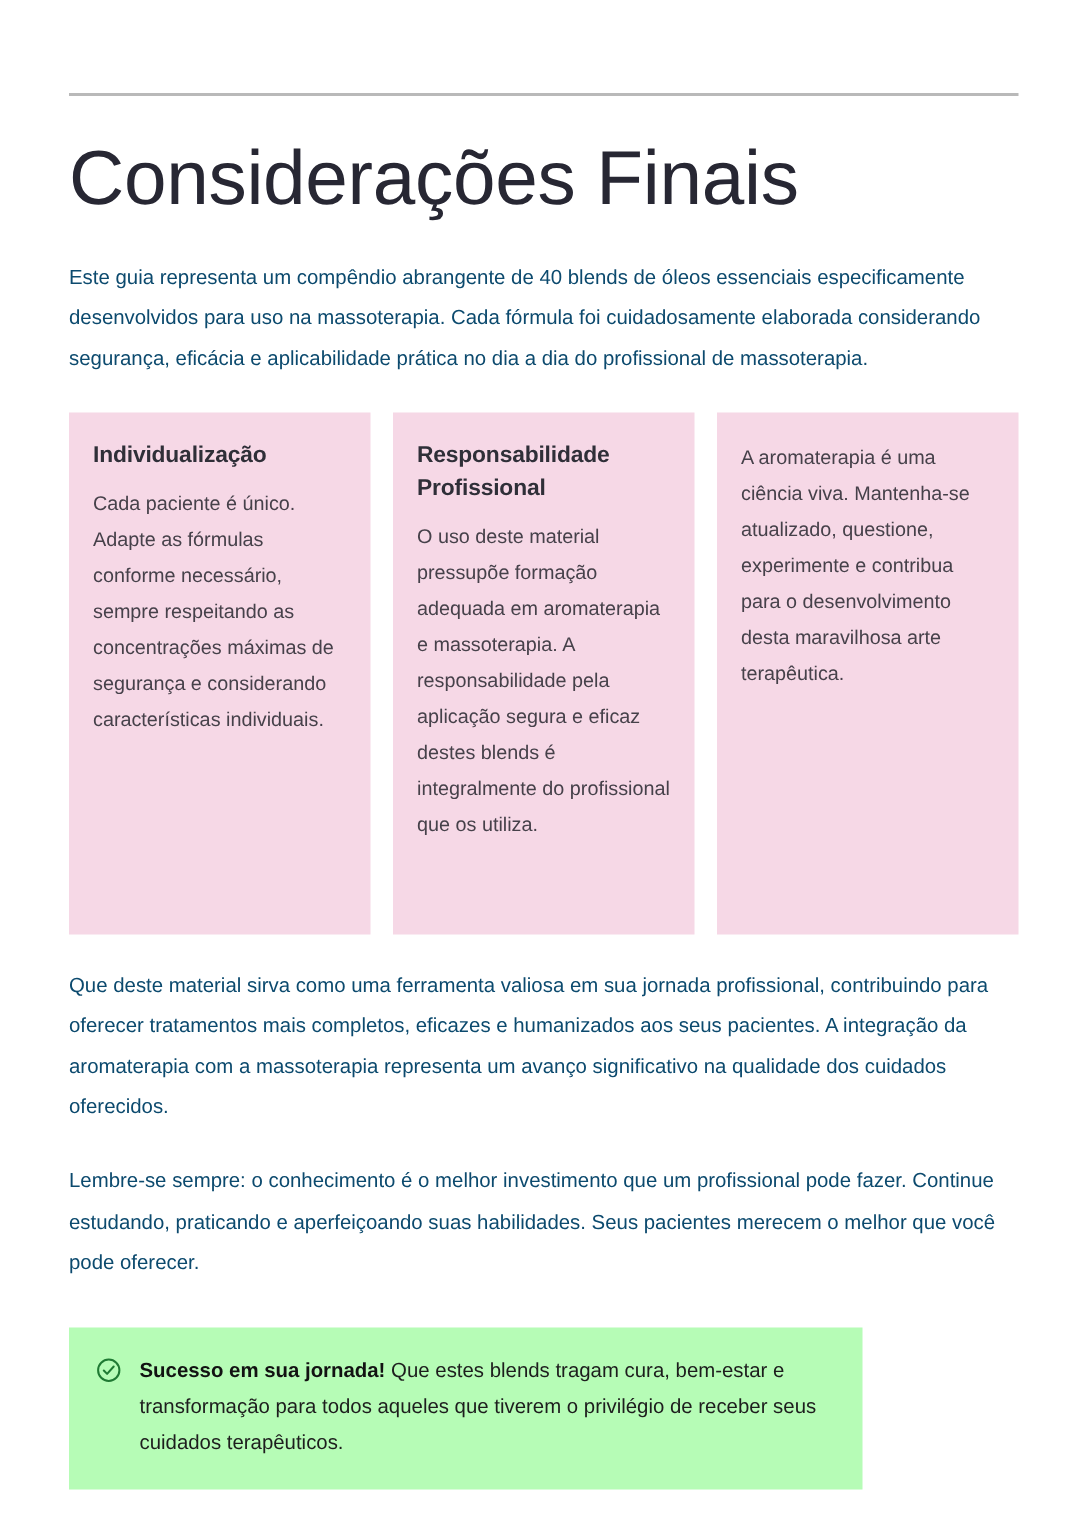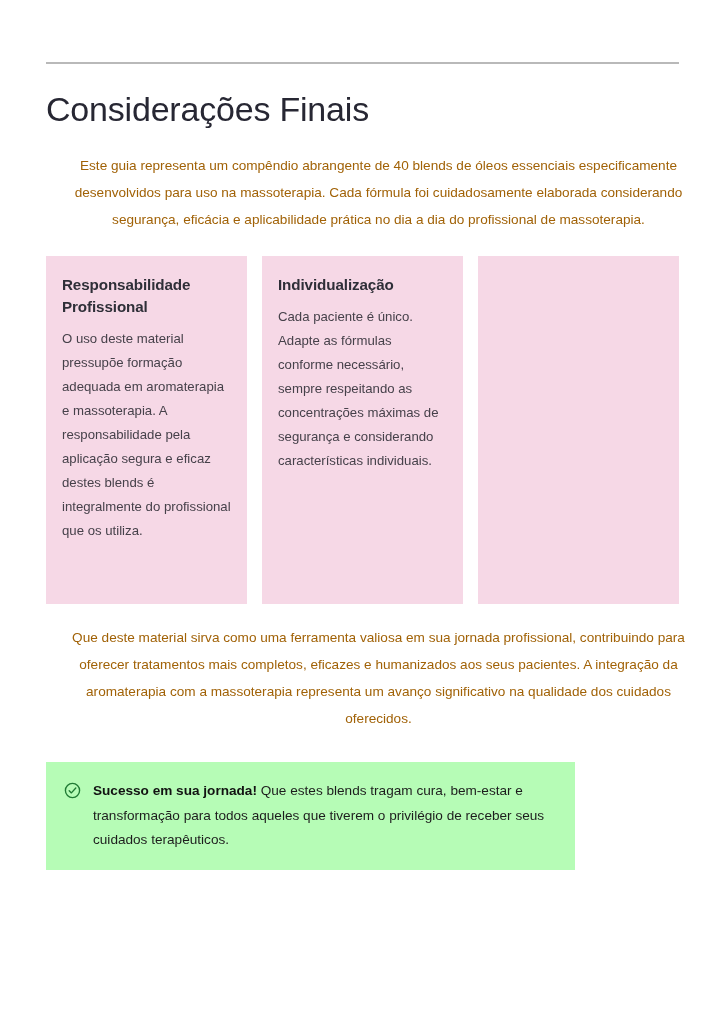--- a/index.html
+++ b/index.html
@@ -36,7 +36,7 @@
 
   
   .page-title {
-    font-size: 34px;
+    font-size: 51px;
     font-weight: 300;
     letter-spacing: -0.2px;
     color: #272733;

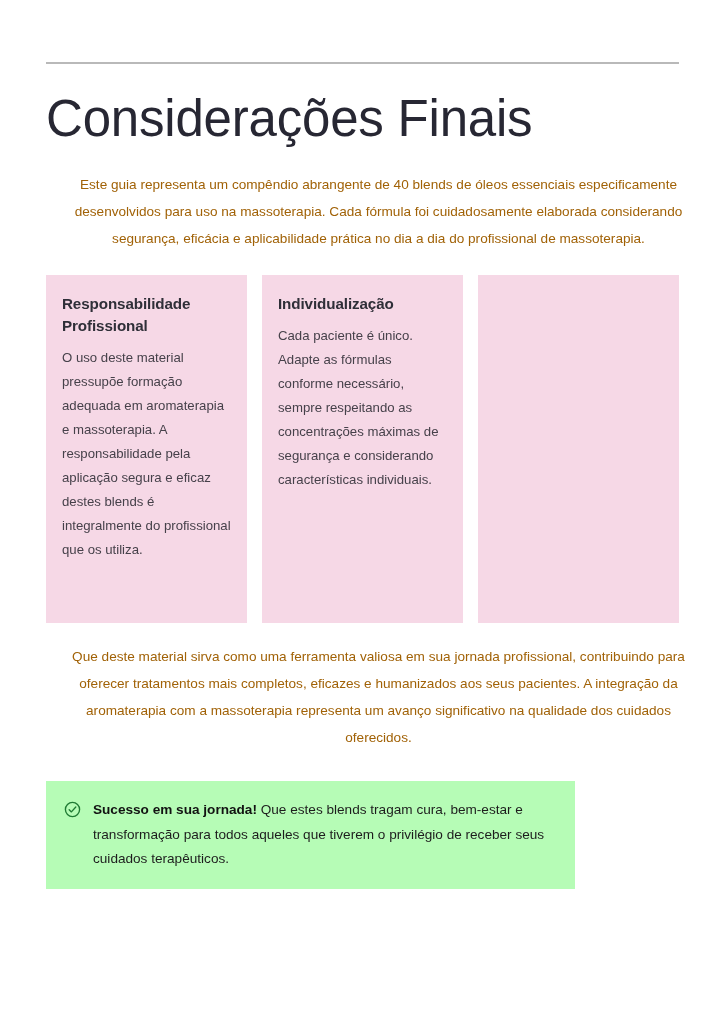--- a/index.html
+++ b/index.html
@@ -49,10 +49,9 @@
   .body-par {
     font-size: 13.6px;
     line-height: 2.0;
-    color: #a16207;
-    margin: 16px;
+    color: #0c4a6e;
+    margin: 0;
     width: 633px;
-    text-align: center;
   }
   .par-intro { margin-top: 24px; }
   .par-after-cards { margin-top: 20px; }

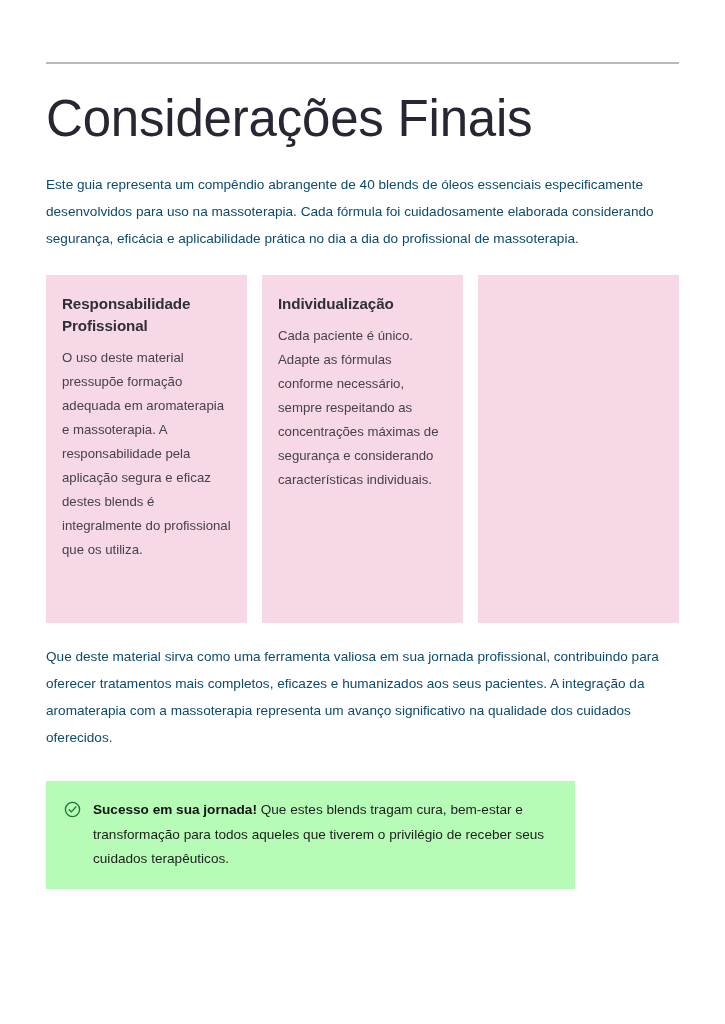--- a/index.html
+++ b/index.html
@@ -130,13 +130,13 @@
   <div class="cards">
 
     <div class="card">
-      <div class="card-title">Responsabilidade Profissional</div>
-      <p class="card-text">O uso deste material pressupõe formação adequada em aromaterapia e massoterapia. A responsabilidade pela aplicação segura e eficaz destes blends é integralmente do profissional que os utiliza.</p>
+      <div class="card-title">Individualização</div>
+      <p class="card-text">Cada paciente é único. Adapte as fórmulas conforme necessário, sempre respeitando as concentrações máximas de segurança e considerando características individuais.</p>
     </div>
 
     <div class="card">
-      <div class="card-title">Individualização</div>
-      <p class="card-text">Cada paciente é único. Adapte as fórmulas conforme necessário, sempre respeitando as concentrações máximas de segurança e considerando características individuais.</p>
+      <div class="card-title">Responsabilidade Profissional</div>
+      <p class="card-text">O uso deste material pressupõe formação adequada em aromaterapia e massoterapia. A responsabilidade pela aplicação segura e eficaz destes blends é integralmente do profissional que os utiliza.</p>
     </div>
 
     <div class="card">

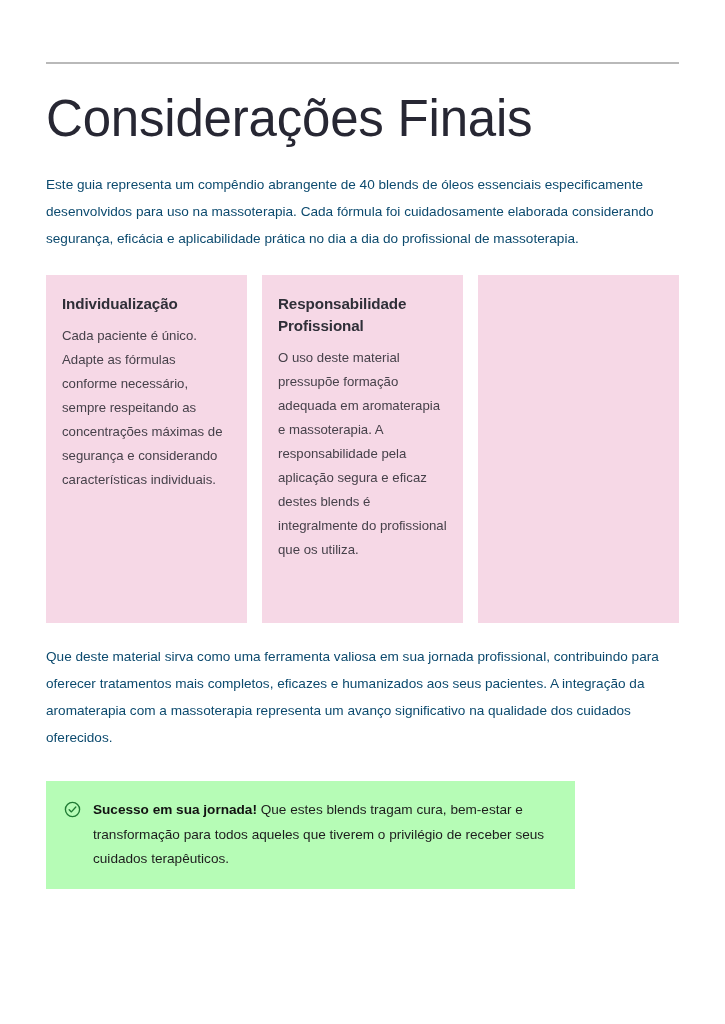--- a/index.html
+++ b/index.html
@@ -140,6 +140,7 @@
     </div>
 
     <div class="card">
+      <p class="card-text">A aromaterapia é uma ciência viva. Mantenha-se atualizado, questione, experimente e contribua para o desenvolvimento desta maravilhosa arte terapêutica.</p>
     </div>
 
   </div>

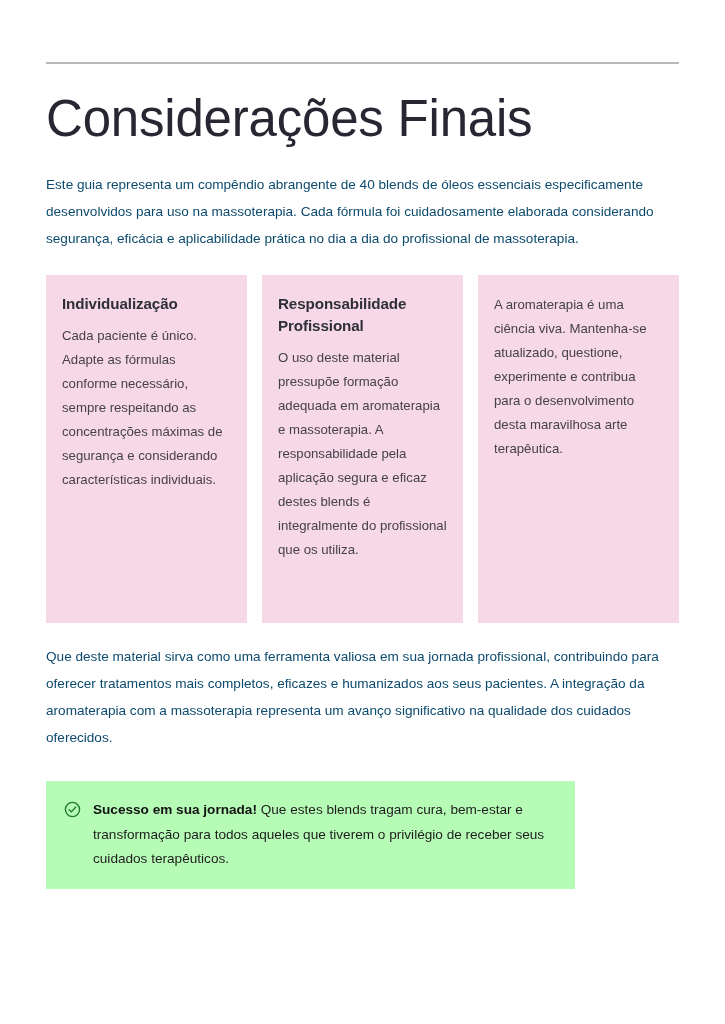--- a/index.html
+++ b/index.html
@@ -147,6 +147,7 @@
 
   <p class="body-par par-after-cards">Que deste material sirva como uma ferramenta valiosa em sua jornada profissional, contribuindo para oferecer tratamentos mais completos, eficazes e humanizados aos seus pacientes. A integração da aromaterapia com a massoterapia representa um avanço significativo na qualidade dos cuidados oferecidos.</p>
 
+  <p class="body-par par-second">Lembre-se sempre: o conhecimento é o melhor investimento que um profissional pode fazer. Continue estudando, praticando e aperfeiçoando suas habilidades. Seus pacientes merecem o melhor que você pode oferecer.</p>
 
   <div class="callout">
     <span class="callout-icon">

